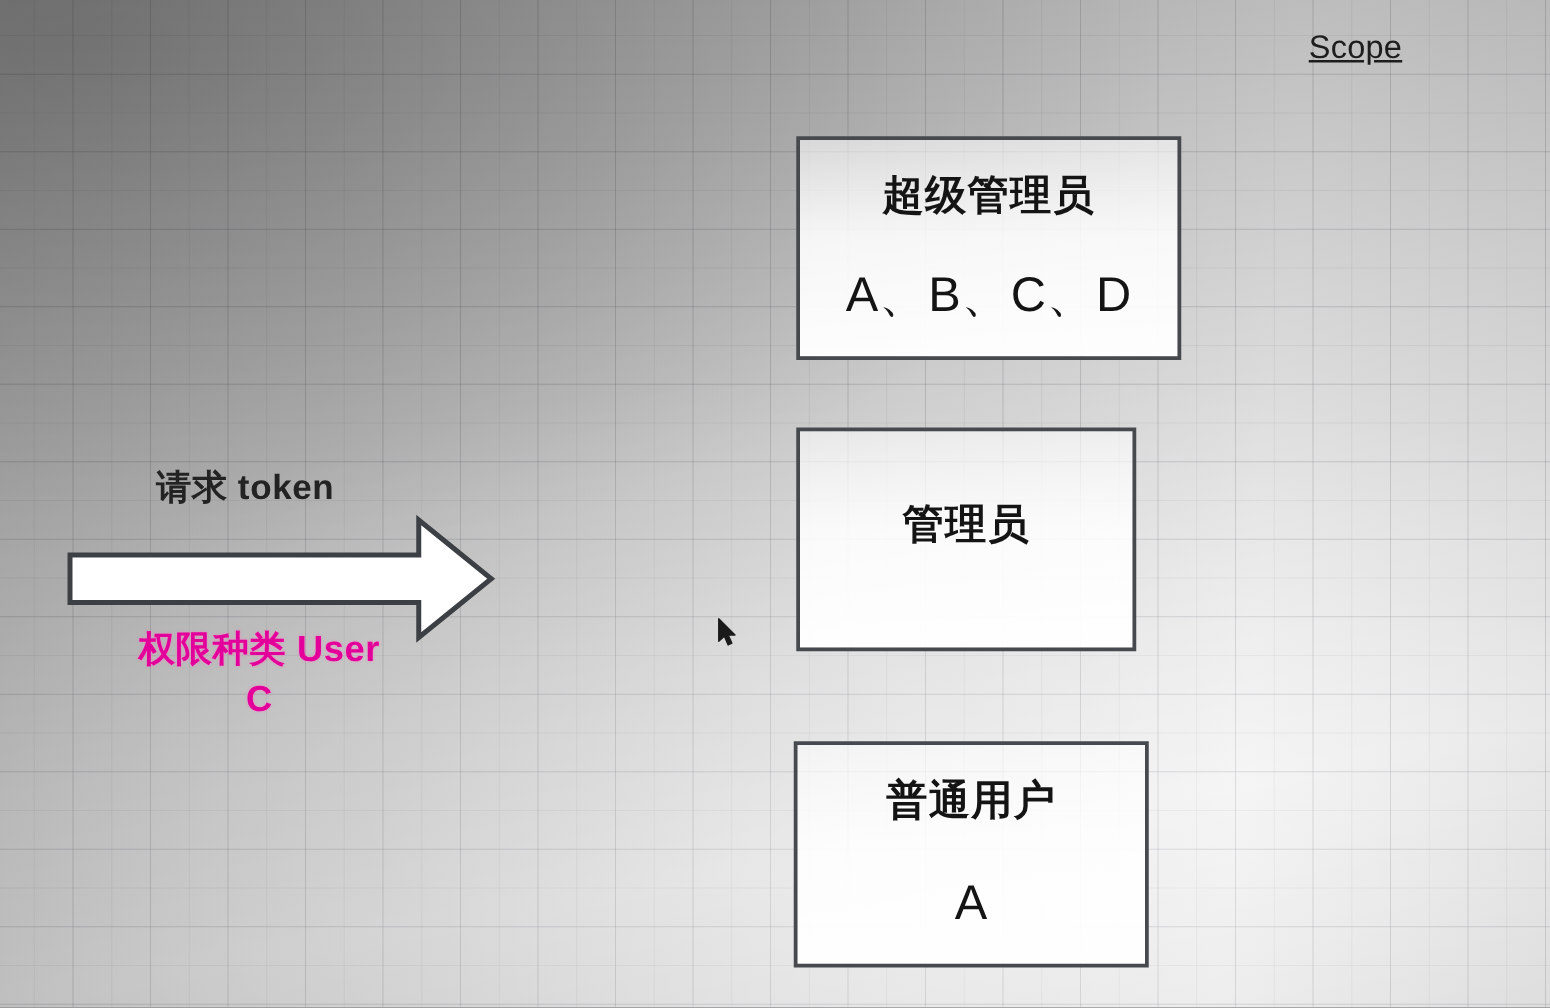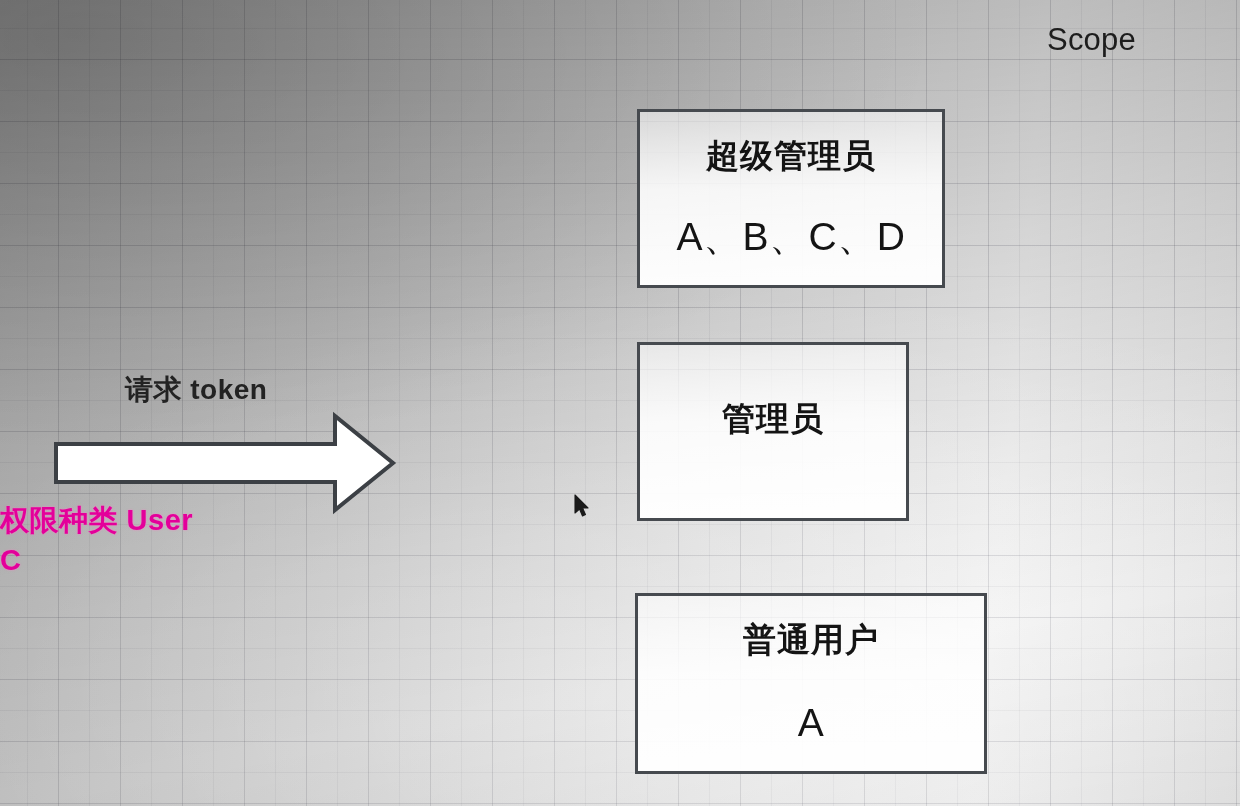--- a/index.html
+++ b/index.html
@@ -59,10 +59,11 @@
     position: absolute;
     left: 1047px;
     top: 22px;
-    font-size: 31px;
+    font-size: 26px;
     color: #1d1d1d;
     letter-spacing: 0.2px;
     white-space: nowrap;
+    text-decoration: underline;
   }
 
   

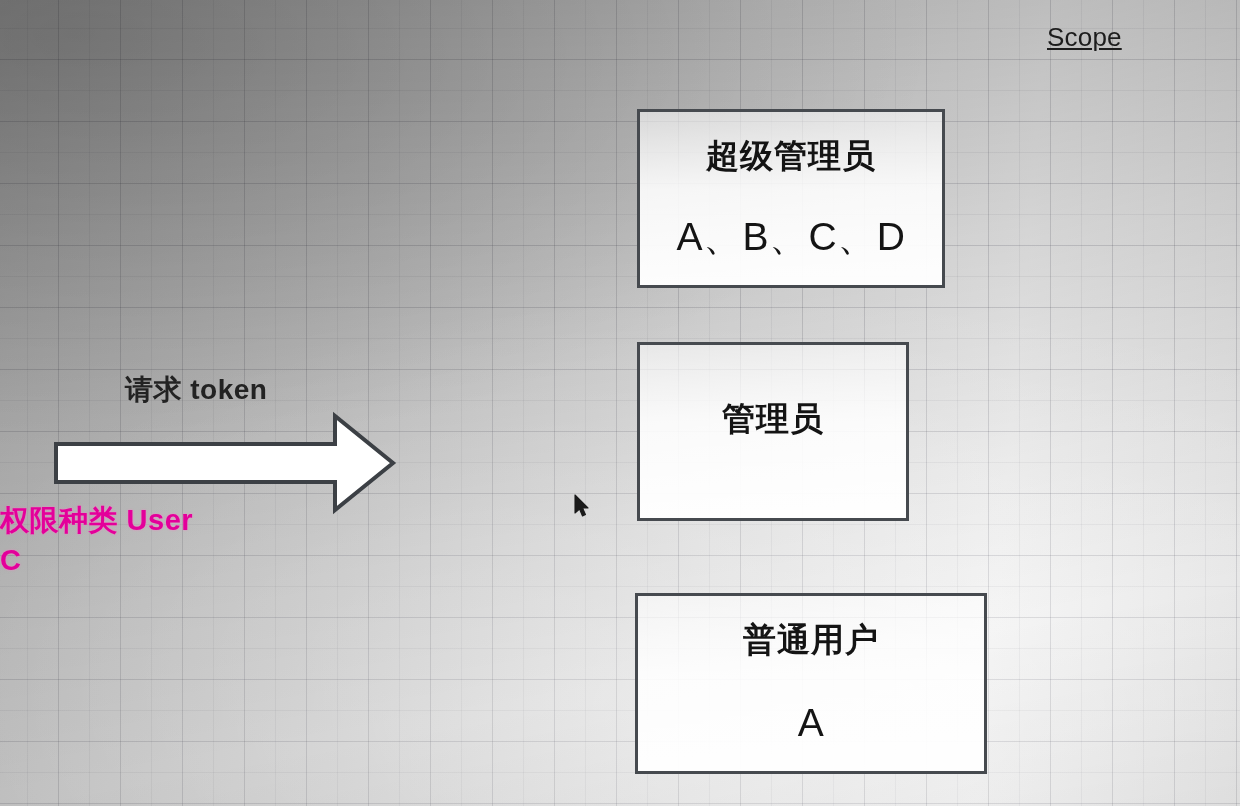--- a/index.html
+++ b/index.html
@@ -126,6 +126,7 @@
     left: 0px;
     top: 500px;
     width: 415px;
+    text-align: center;
     font-size: 29px;
     font-weight: bold;
     color: #e3009a;

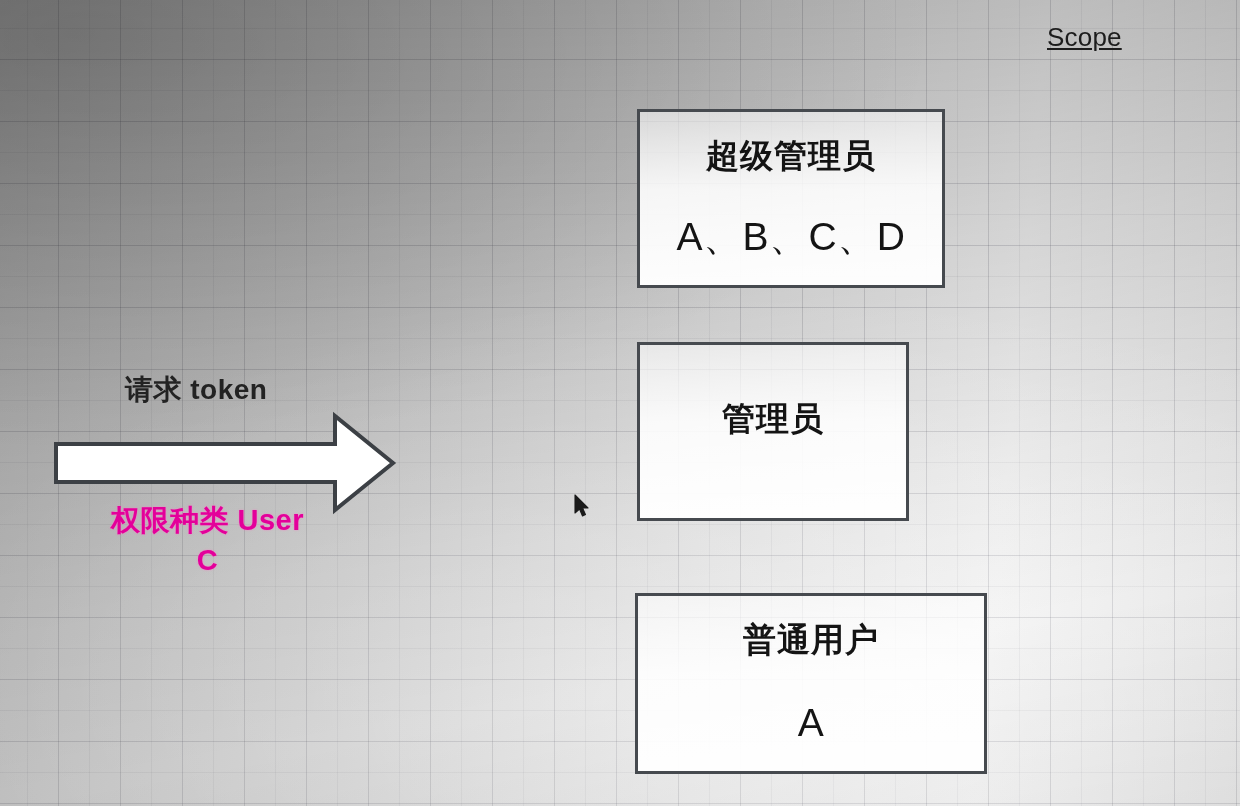--- a/index.html
+++ b/index.html
@@ -98,7 +98,7 @@
   #box-super   .role-title { margin-bottom: 26px; }
   #box-admin   { left: 637px; top: 342px; width: 272px; height: 179px; }
   #box-admin   .role-title { margin-bottom: 24px; }
-  #box-normal  { left: 635px; top: 593px; width: 352px; height: 181px; }
+  #box-normal  { left: 635px; top: 593px; width: 284px; height: 181px; }
   #box-normal  .role-title { margin-bottom: 28px; }
 
   

